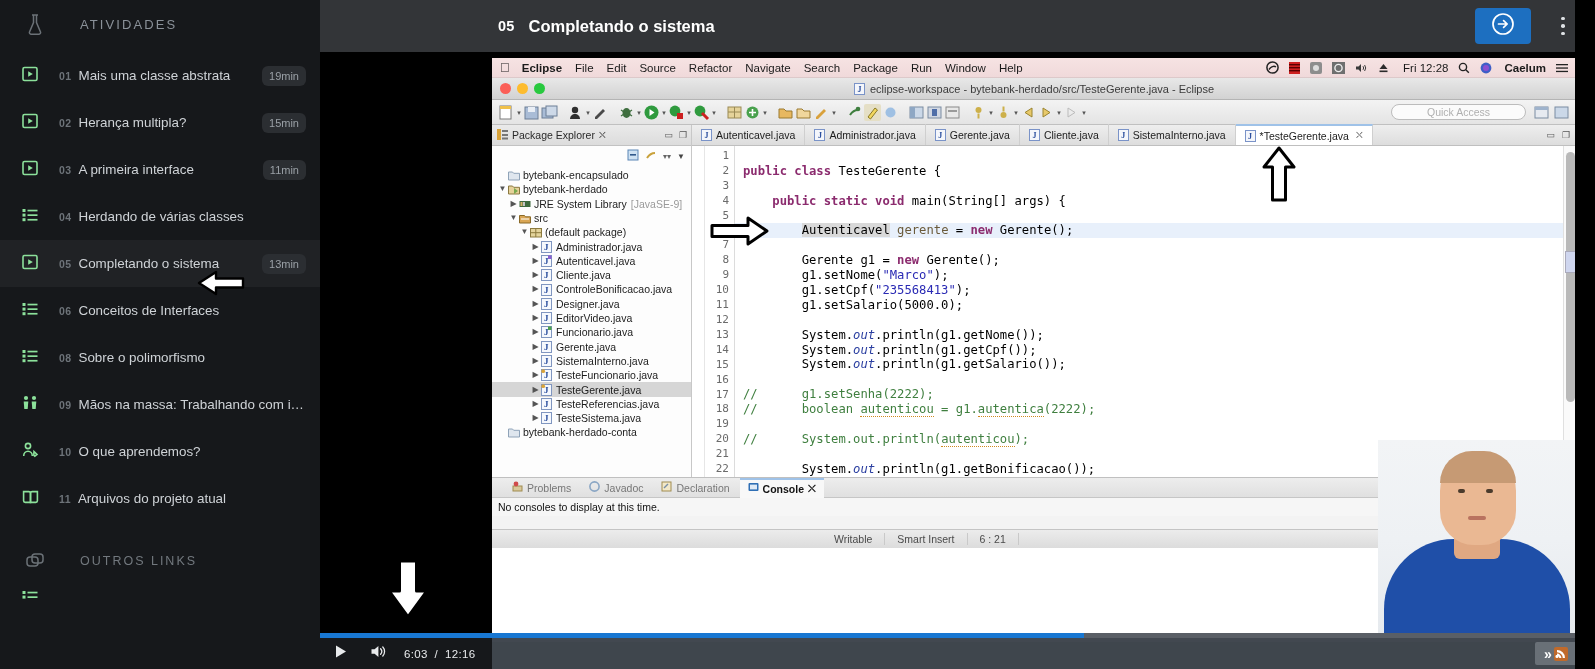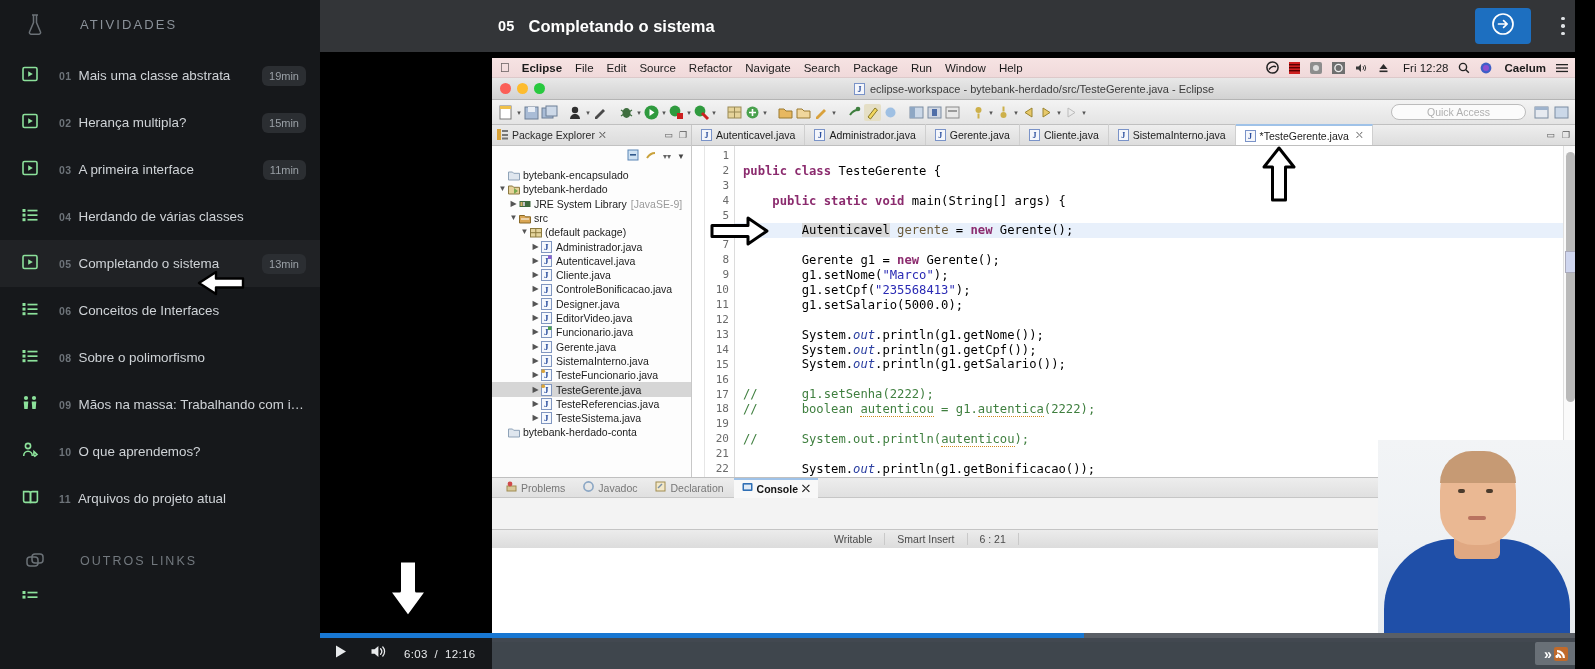--- a/index.html
+++ b/index.html
@@ -217,7 +217,7 @@
   .ctabrow {
     height: 20px; display: flex; align-items: center; font-size: 10.5px;
     background: linear-gradient(#ededed,#e0e0e0); border-bottom: 1px solid #c6c6c6;
-    padding-left: 6px; gap: 2px;
+    padding-left: 12px; gap: 2px;
   }
   .ctab { display:flex; align-items:center; gap:4px; padding: 0 8px; height:20px; color:#777; }
   .ctab.active { background:#f8f8f8; color:#111; font-weight:700; border-top:2px solid #9fc2e8; }

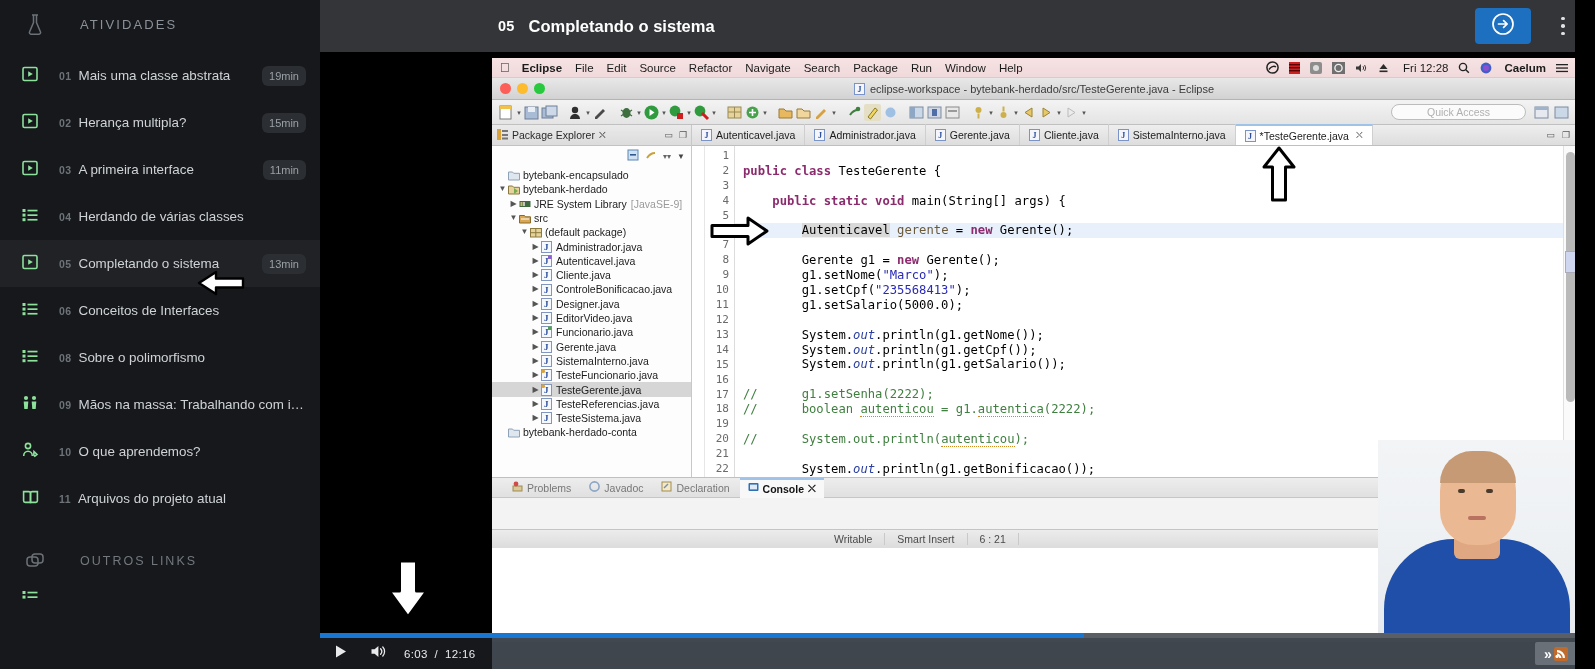--- a/index.html
+++ b/index.html
@@ -1042,6 +1042,7 @@
               <span style="font-size:8px;color:#555;">❐</span>
             </span>
           </div>
+          <div class="cbody">No consoles to display at this time.</div>
         </div>
 
         <div class="ecl-status">

